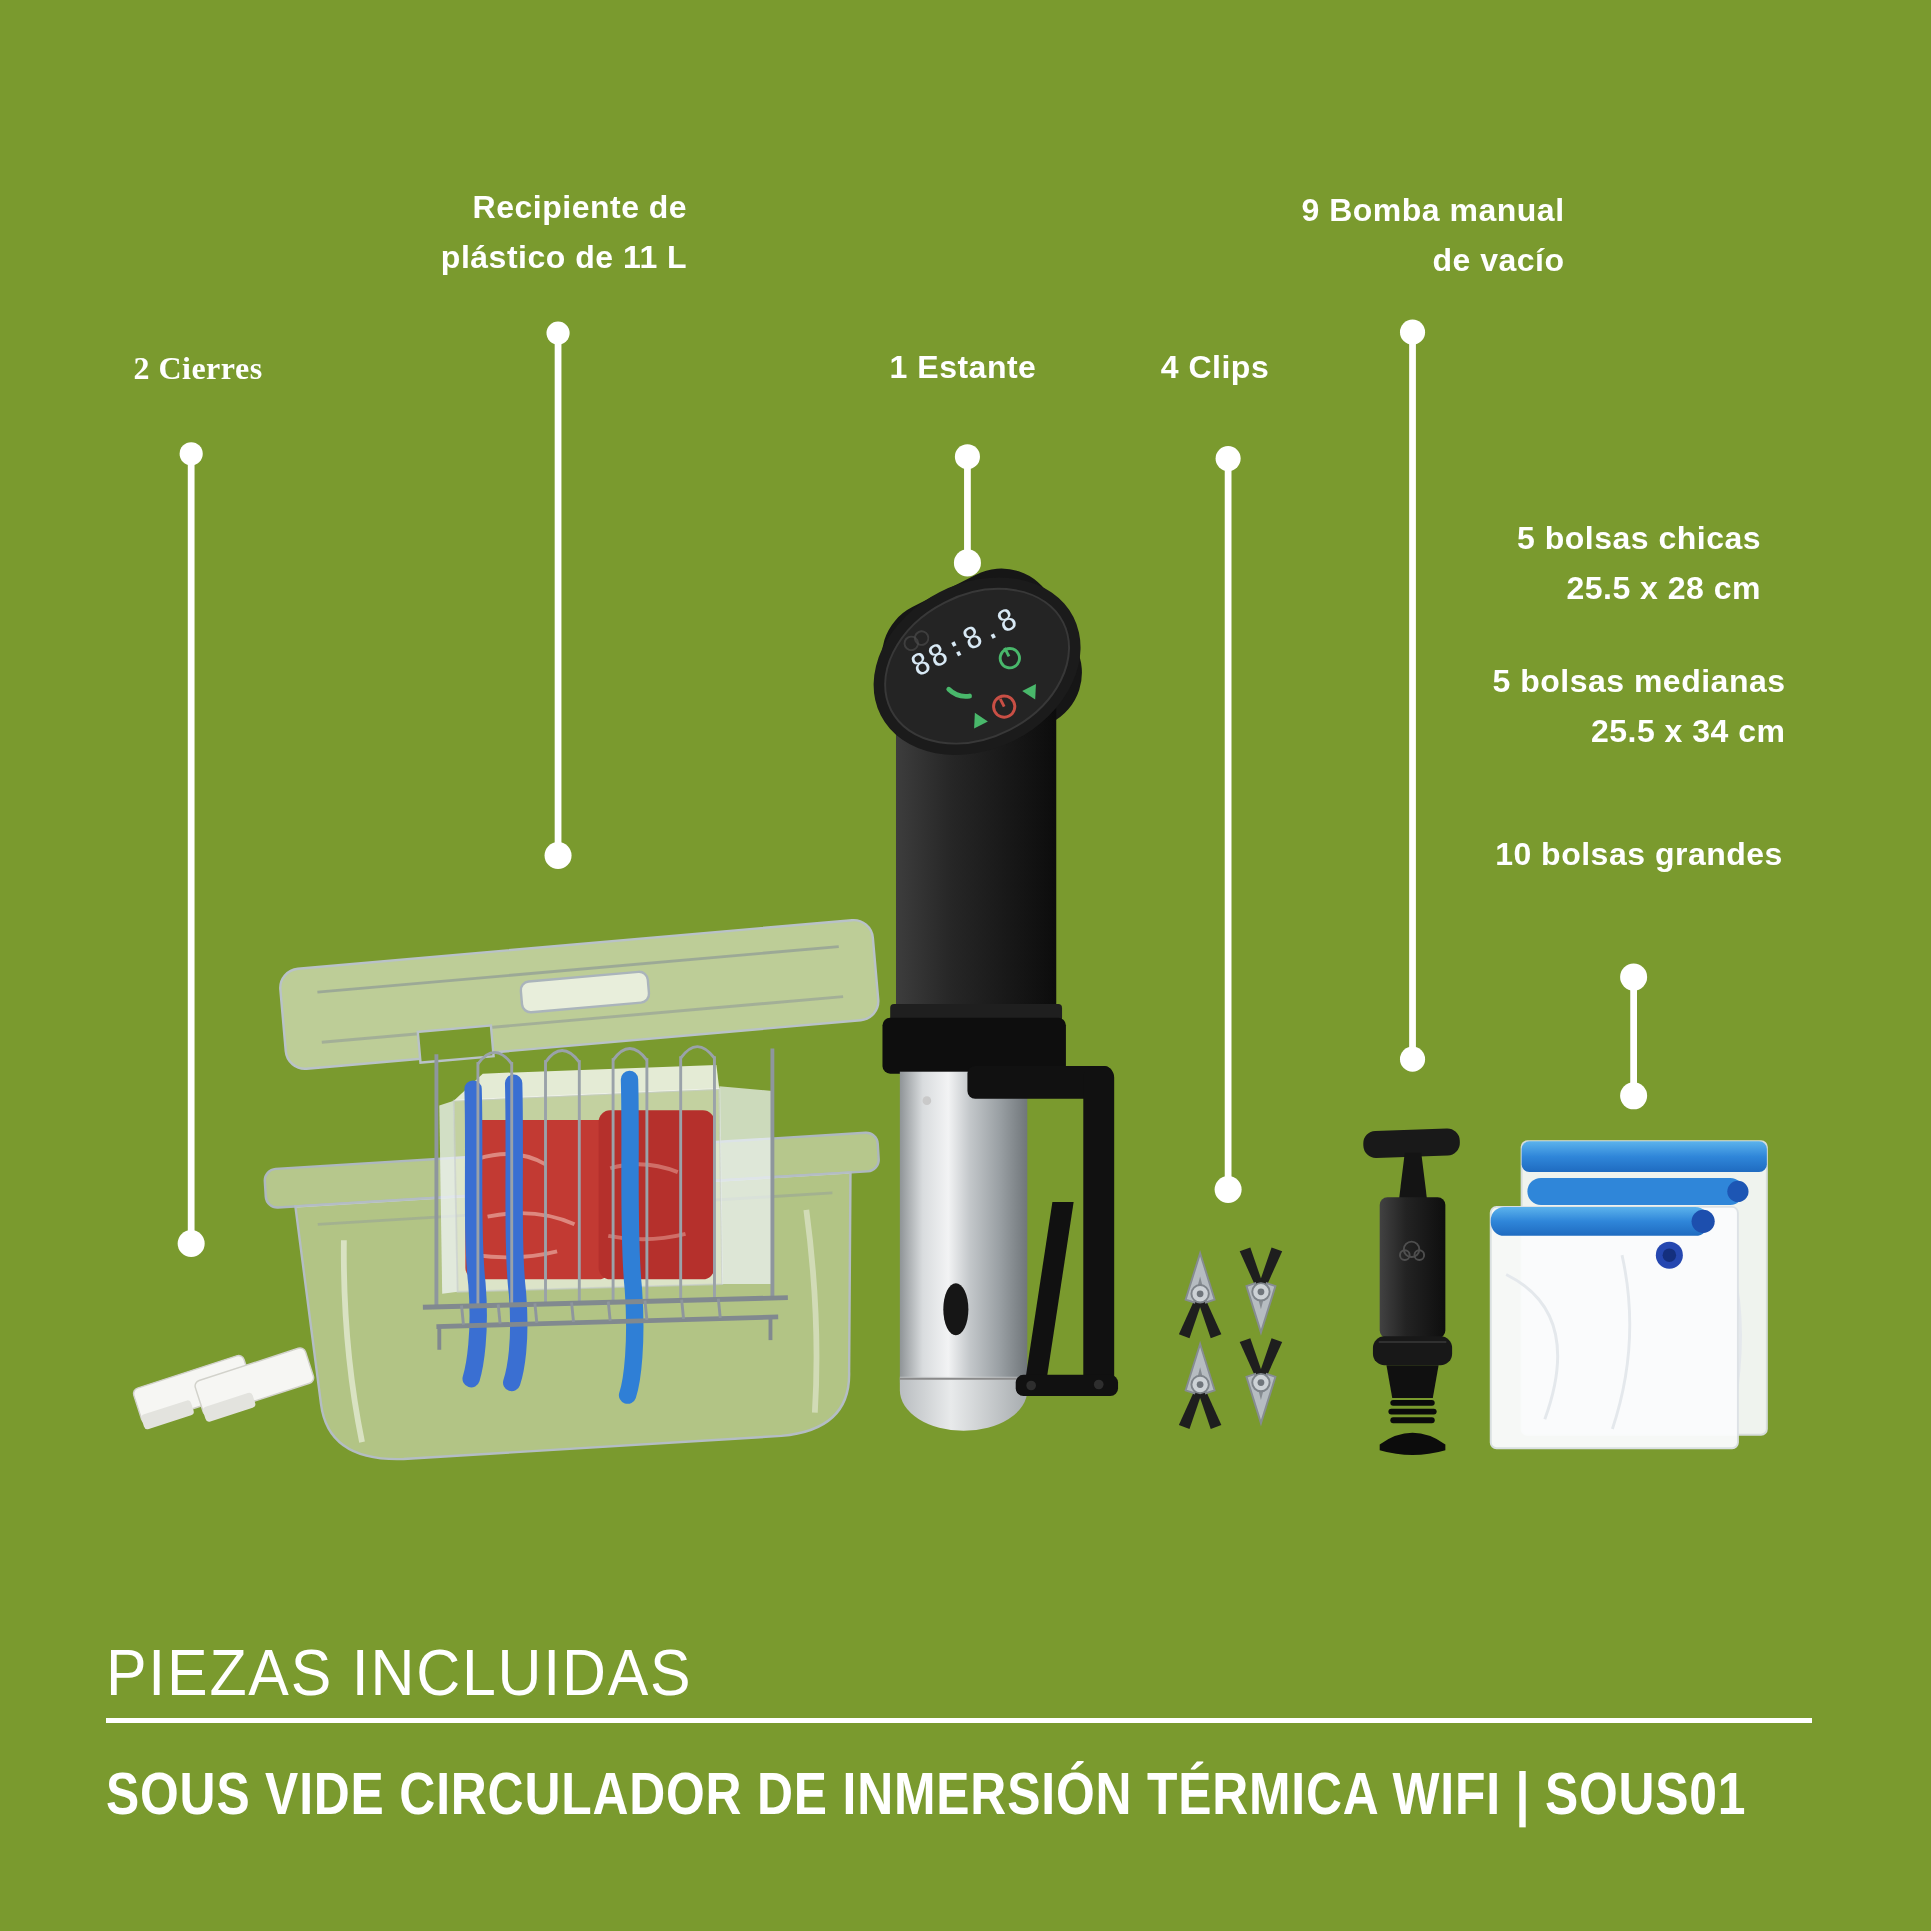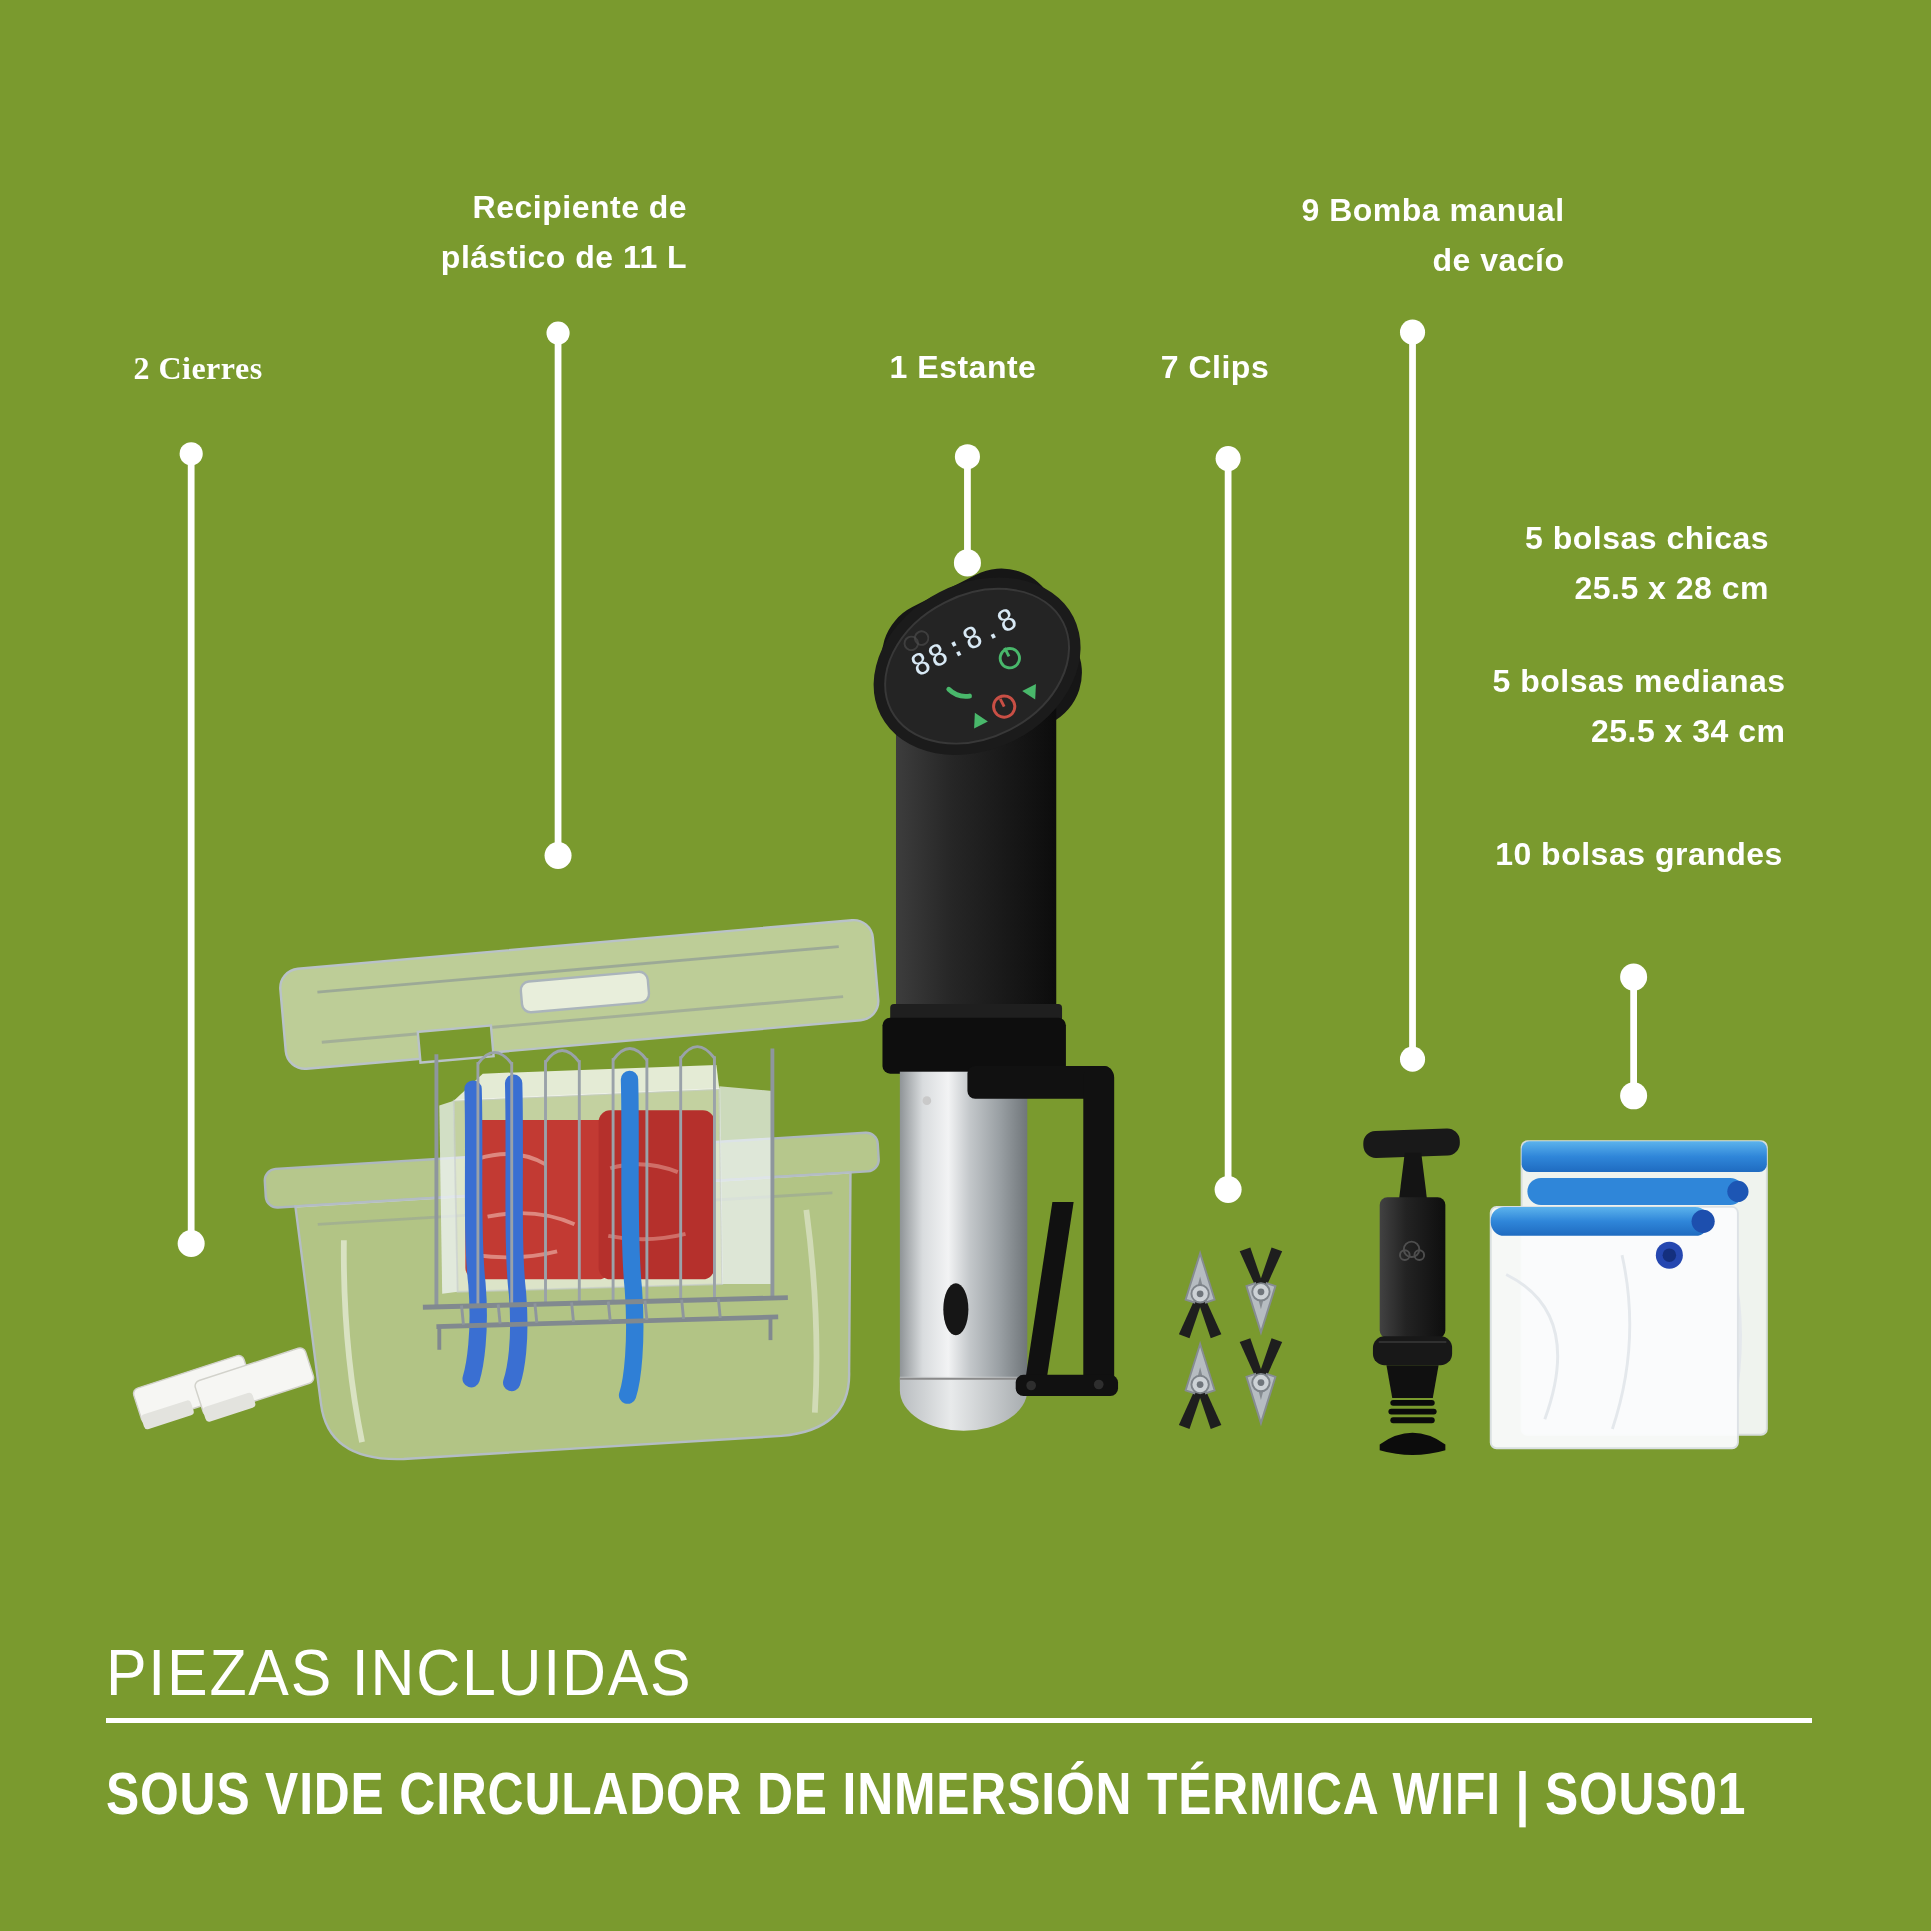--- a/index.html
+++ b/index.html
@@ -274,7 +274,7 @@
   </div>
 
   <div class="label" style="left:1215px; top:342px;">
-    <div>7 Clips</div>
+    <div>4 Clips</div>
   </div>
 
   <div class="label" style="left:1433px; top:185px;">

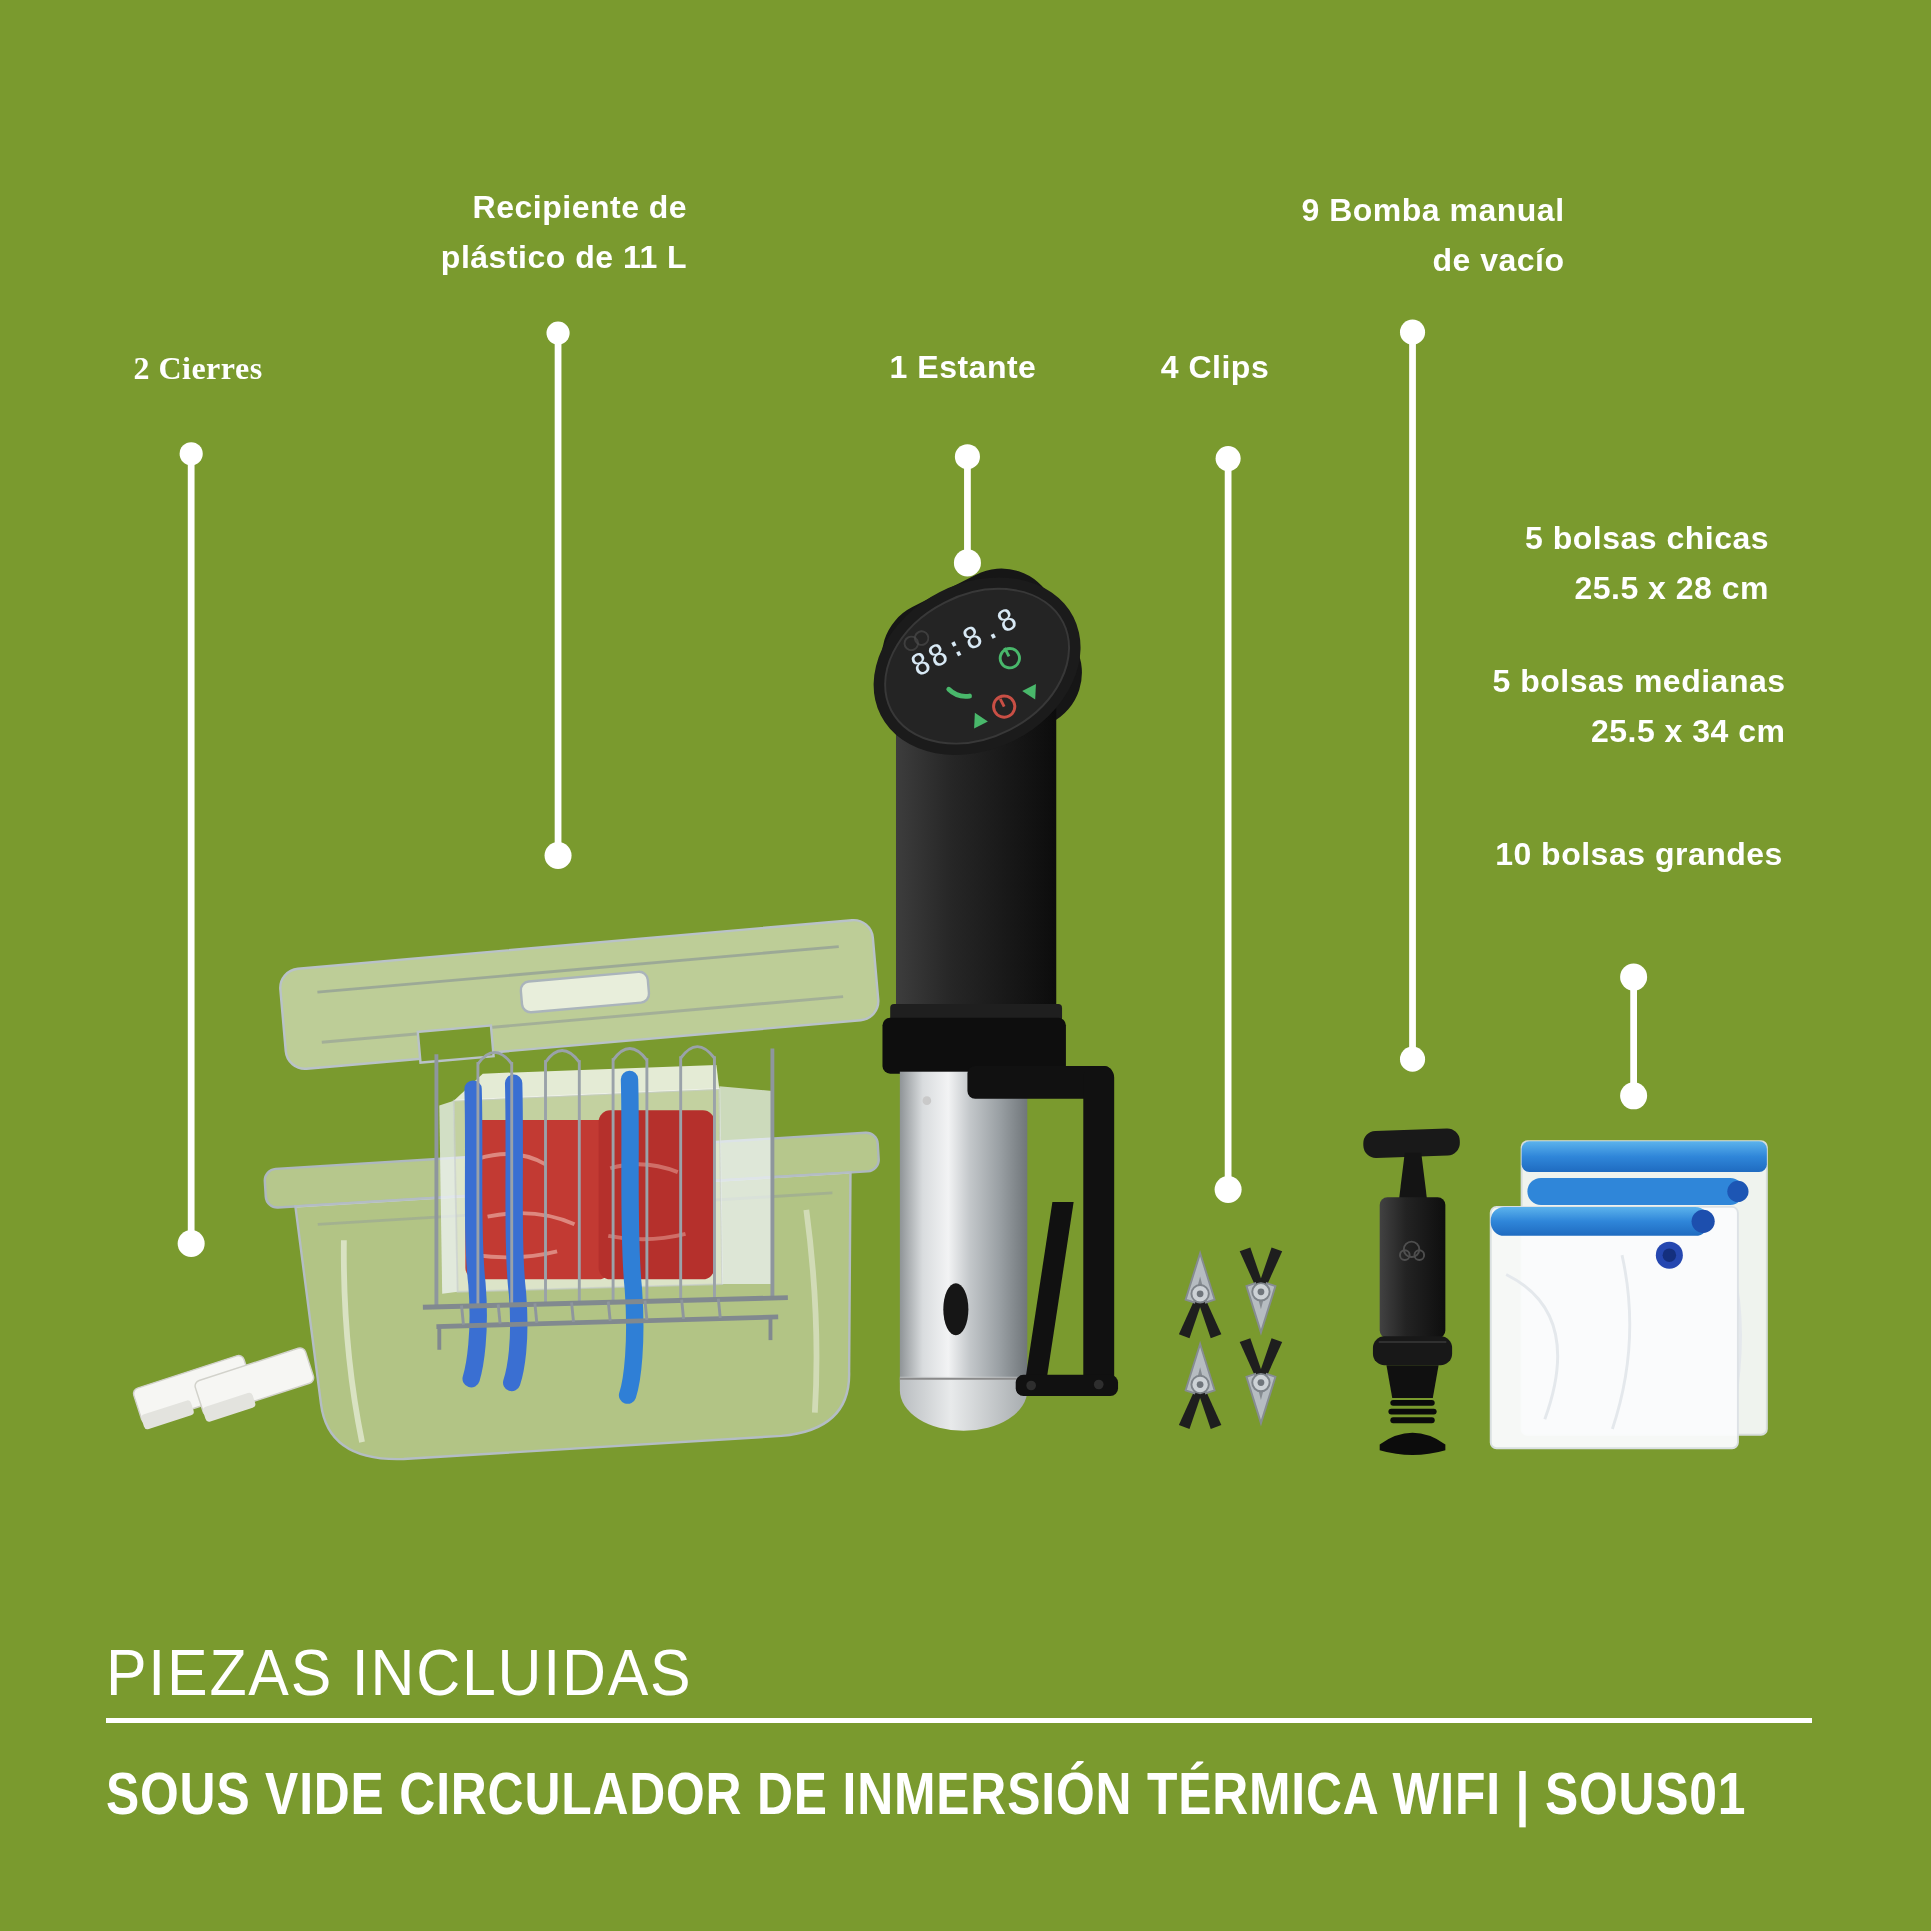--- a/index.html
+++ b/index.html
@@ -282,7 +282,7 @@
     <div>de vacío</div>
   </div>
 
-  <div class="label" style="left:1639px; top:513px;margin-left:8px;">
+  <div class="label" style="left:1639px; top:513px;">
     <div>5 bolsas chicas</div>
     <div>25.5 x 28 cm</div>
   </div>

